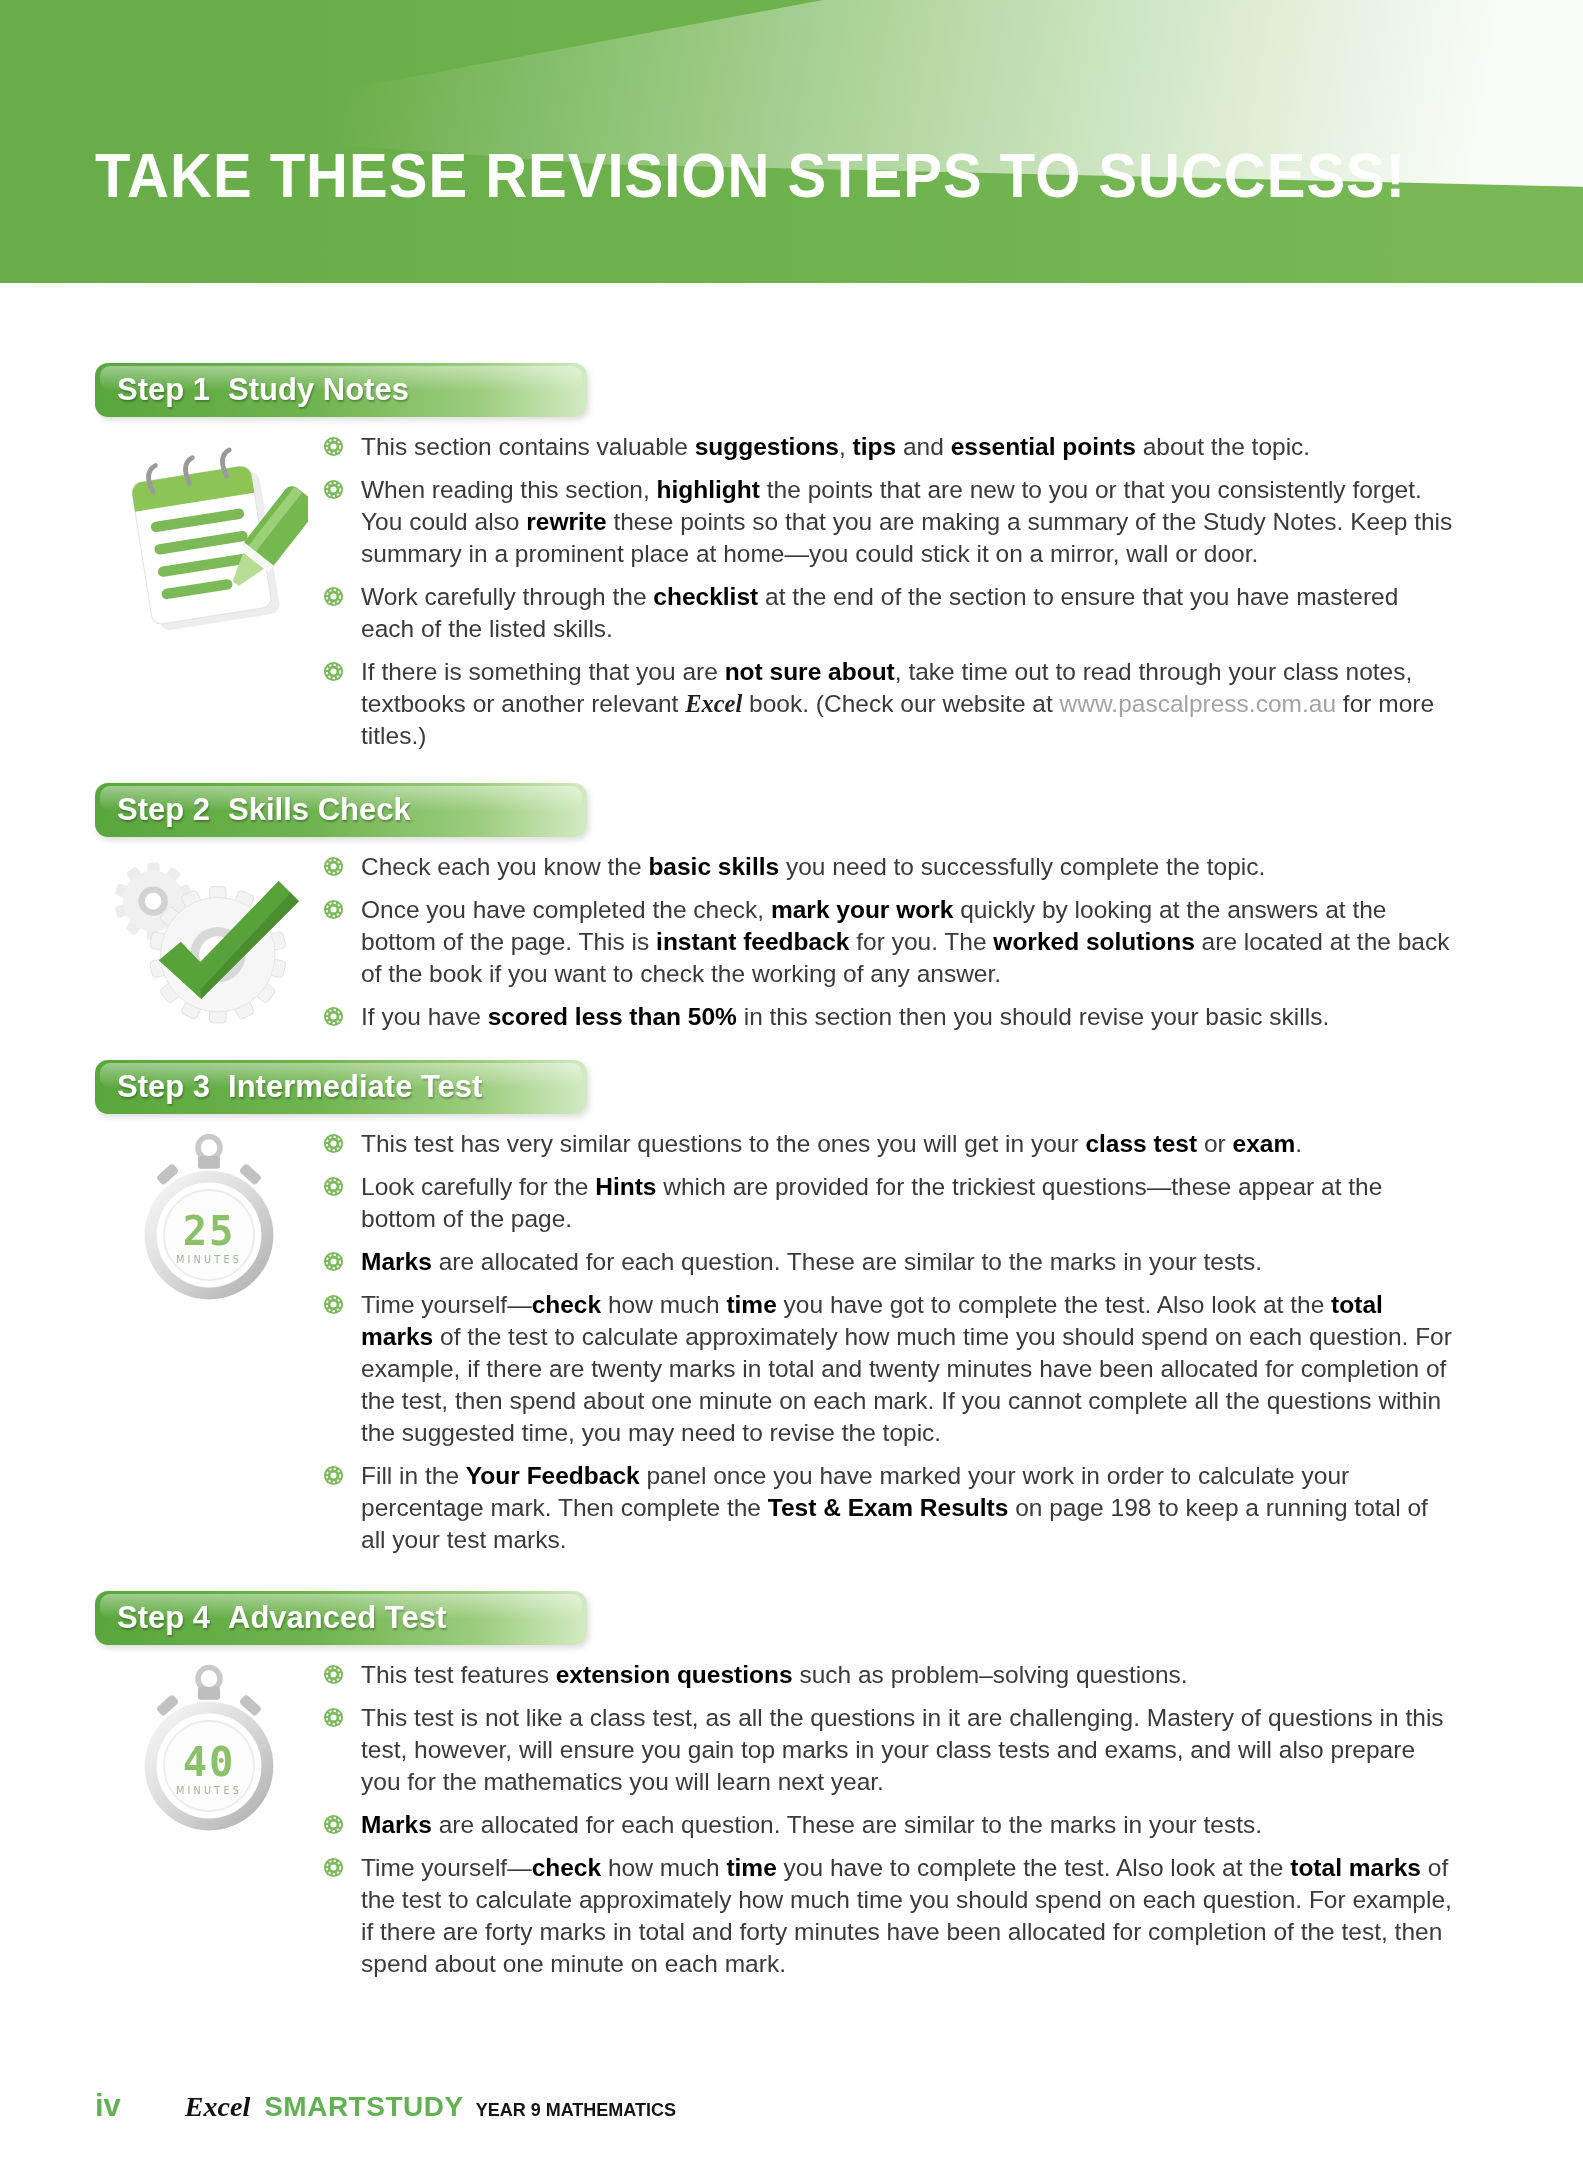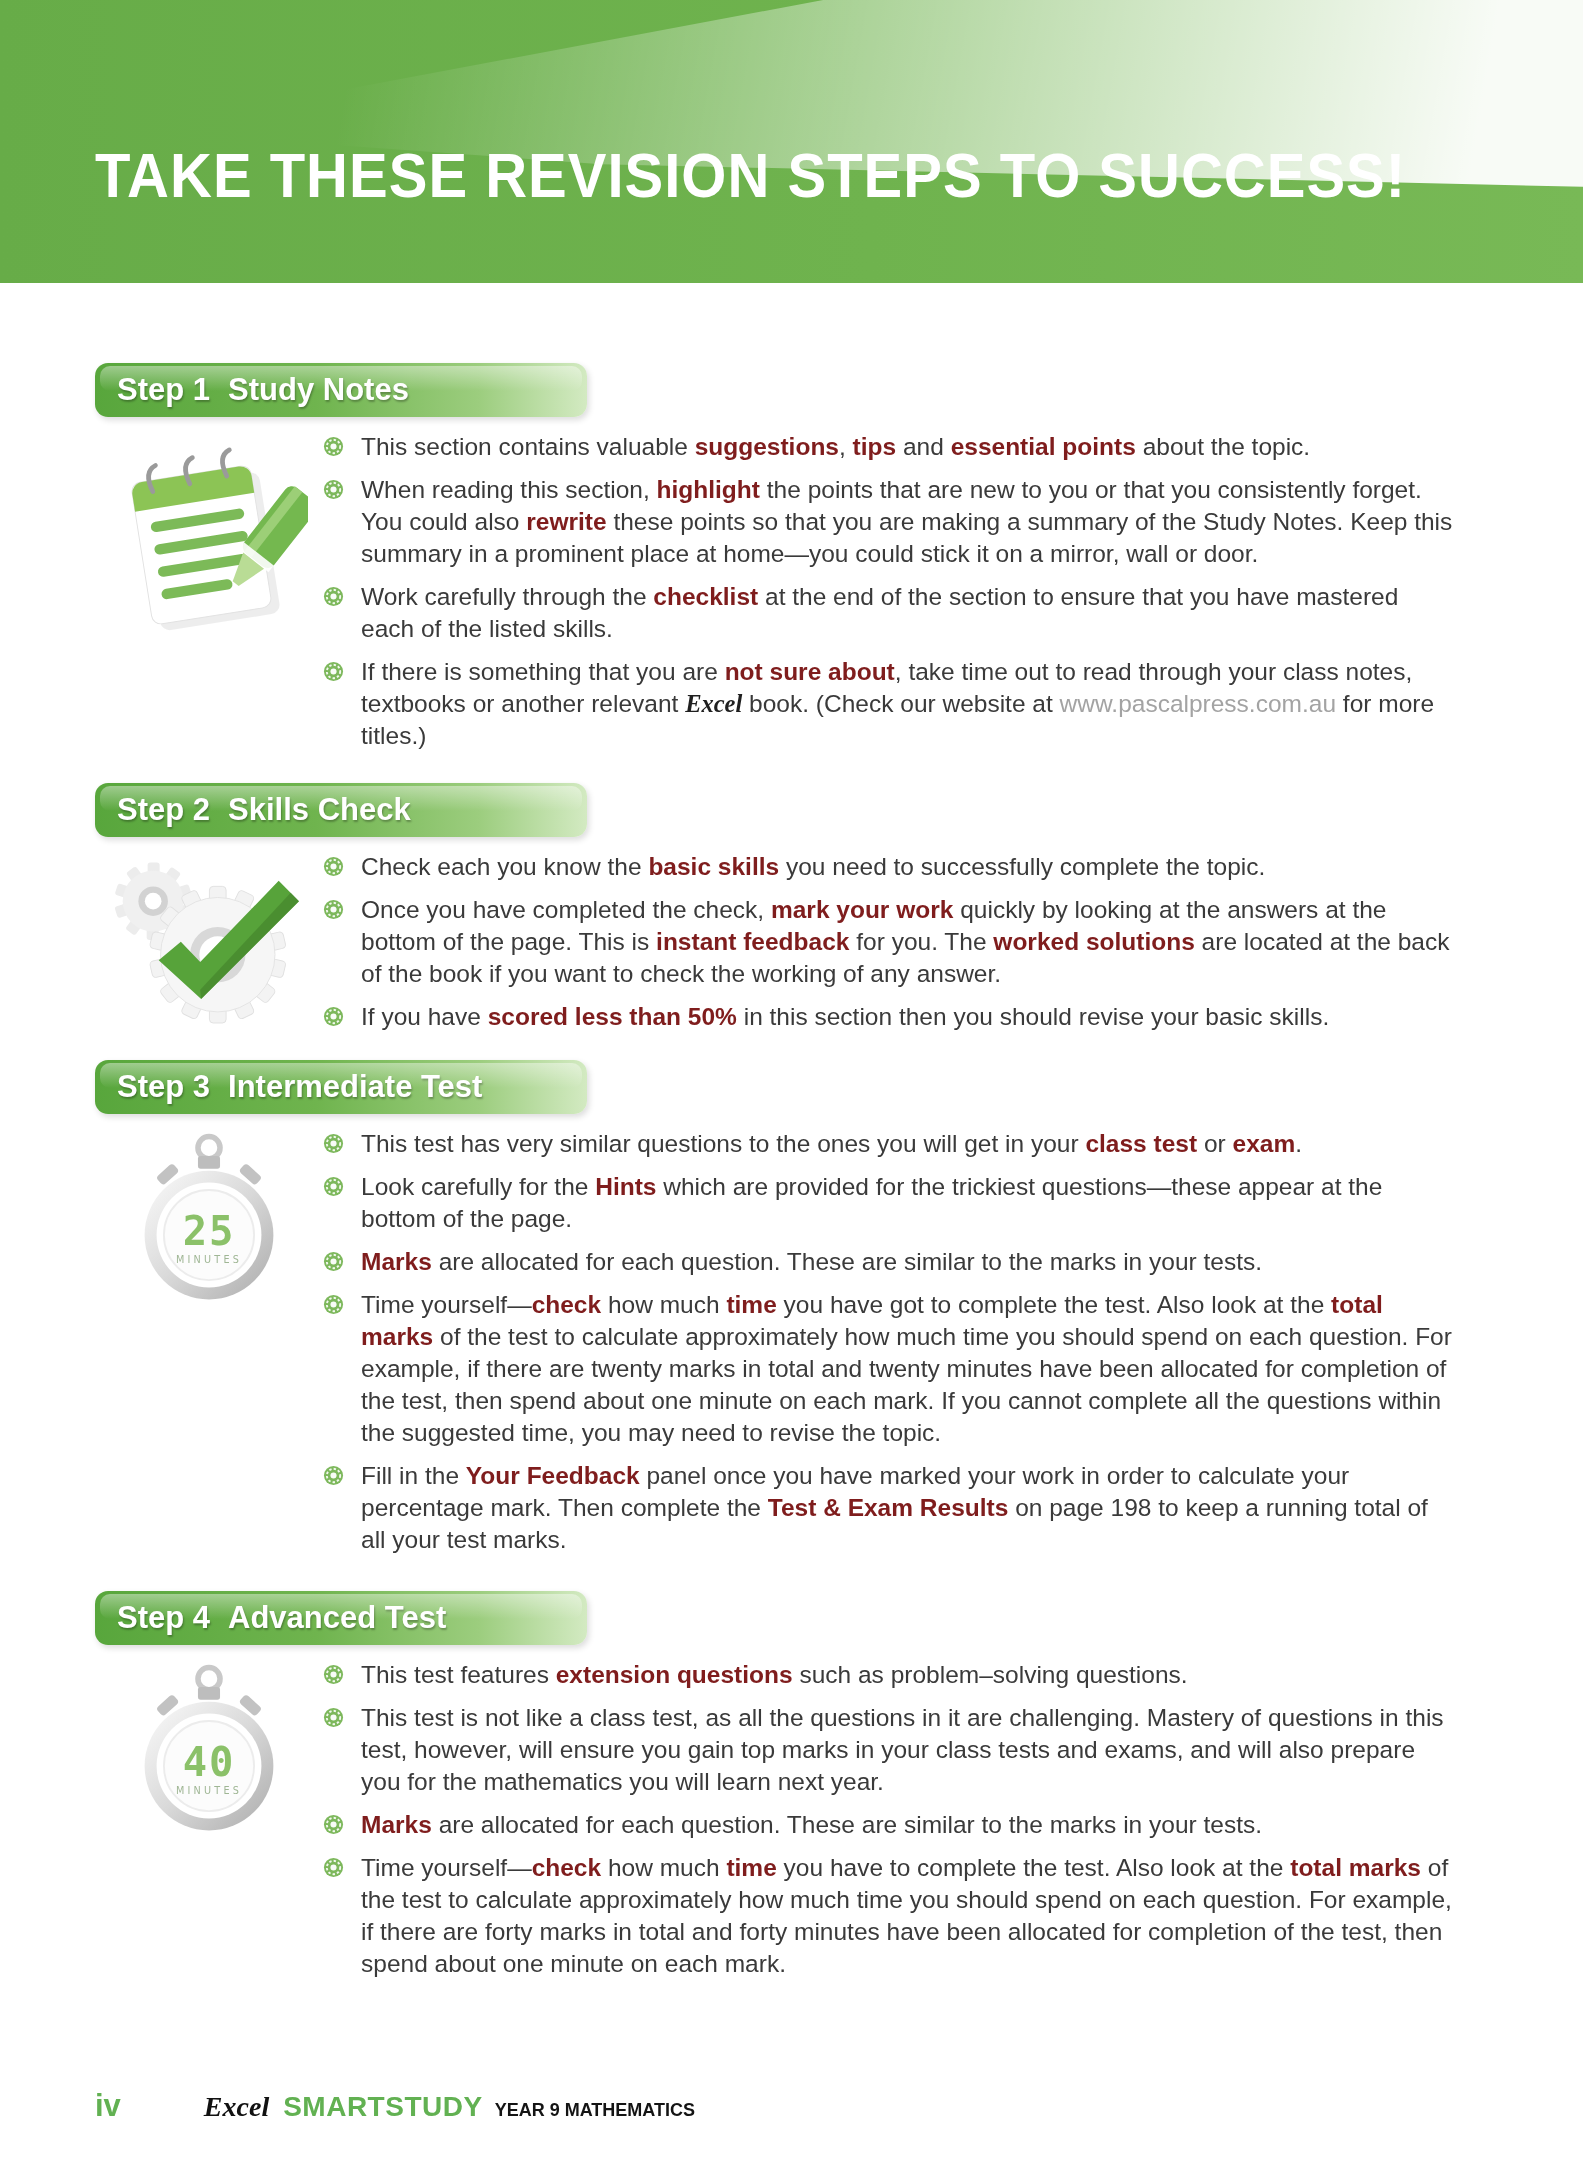--- a/index.html
+++ b/index.html
@@ -57,7 +57,7 @@
   .bullet-glyph { flex:0 0 21px; margin-top:5px; }
   li.bullet-item p { margin:0; }
 
-  .seg-b { font-weight:bold; color:#7f1d1d; }
+  .seg-b { font-weight:bold; color:#000000; }
   .seg-excel { font-family:"Liberation Serif", serif; font-style:italic; font-weight:bold; color:#1f1f1f; }
   .seg-url { color:#a3a3a3; font-weight:normal; }
 

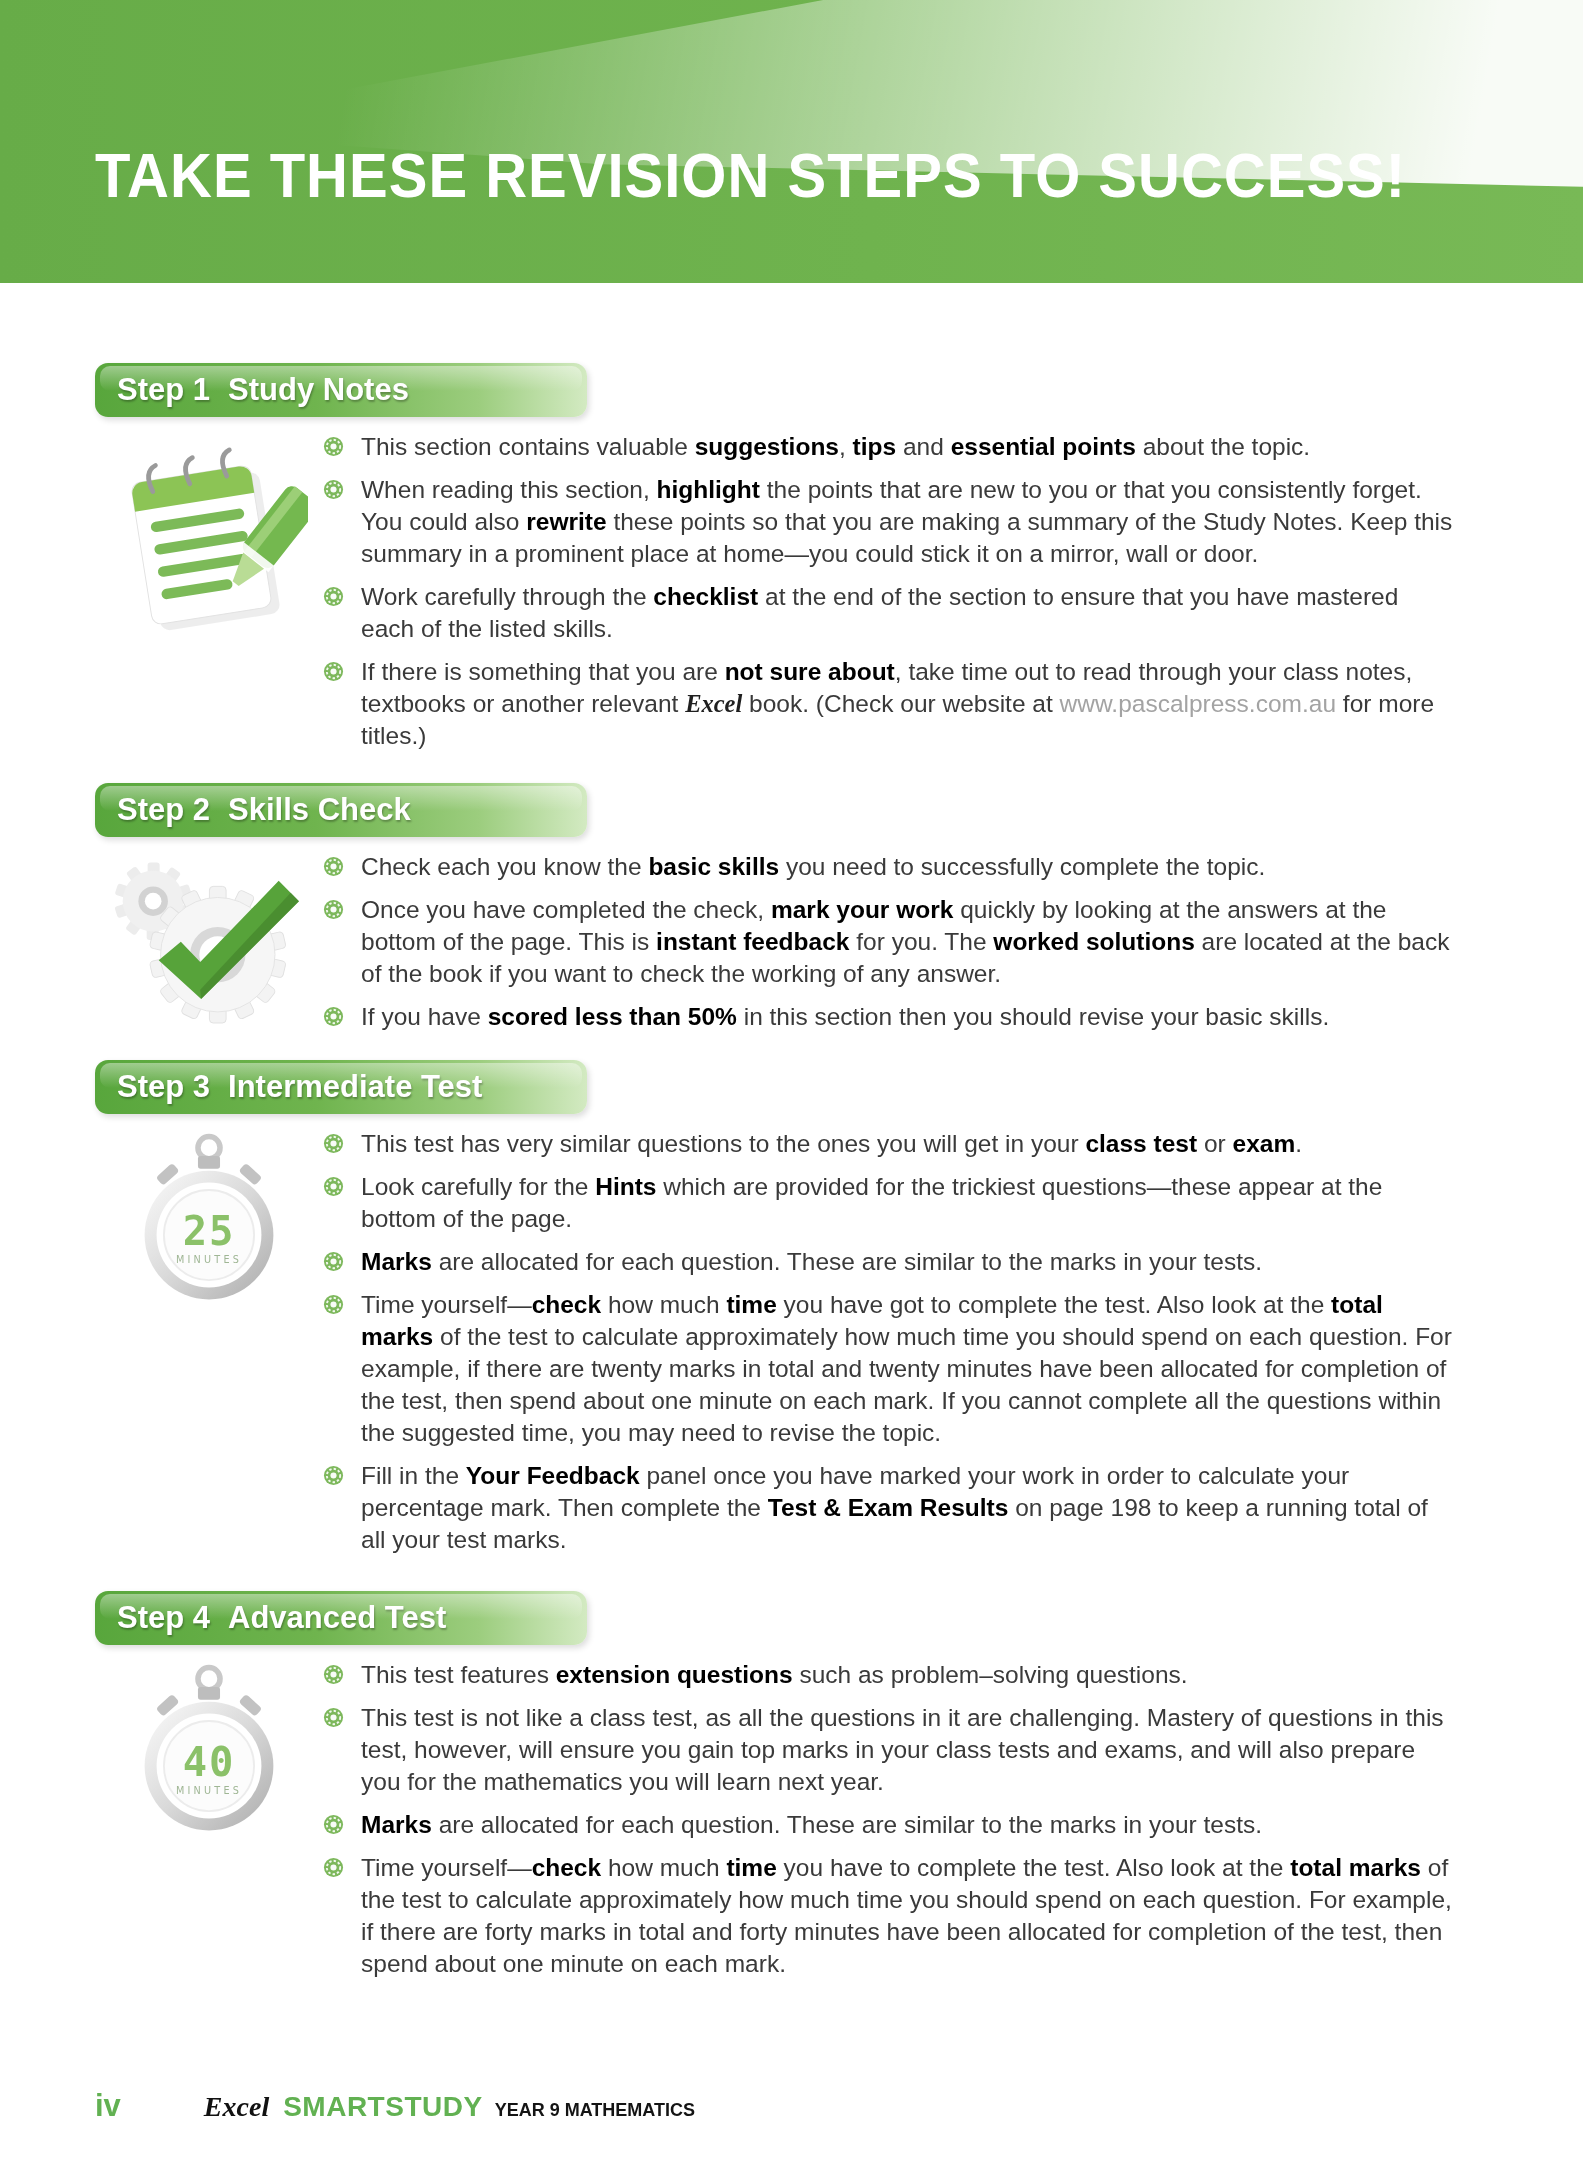--- a/index.html
+++ b/index.html
@@ -63,7 +63,7 @@
 
   
   .footer { position:absolute; left:95px; bottom:42px; display:flex; align-items:baseline; }
-  .footer .pageno { color:#62b152; font-weight:bold; font-size:31px; margin-right:83px; }
+  .footer .pageno { color:#62b152; font-weight:bold; font-size:31px; margin-right:64px; }
   .footer .brand  { font-family:"Liberation Serif", serif; font-style:italic; font-weight:bold; font-size:28px; color:#111; margin-right:14px; }
   .footer .series { color:#62b152; font-weight:bold; font-size:28px; letter-spacing:0.5px; margin-right:12px;text-align:right; }
   .footer .subject{ color:#141414; font-weight:bold; font-size:18px;text-align:center; }

